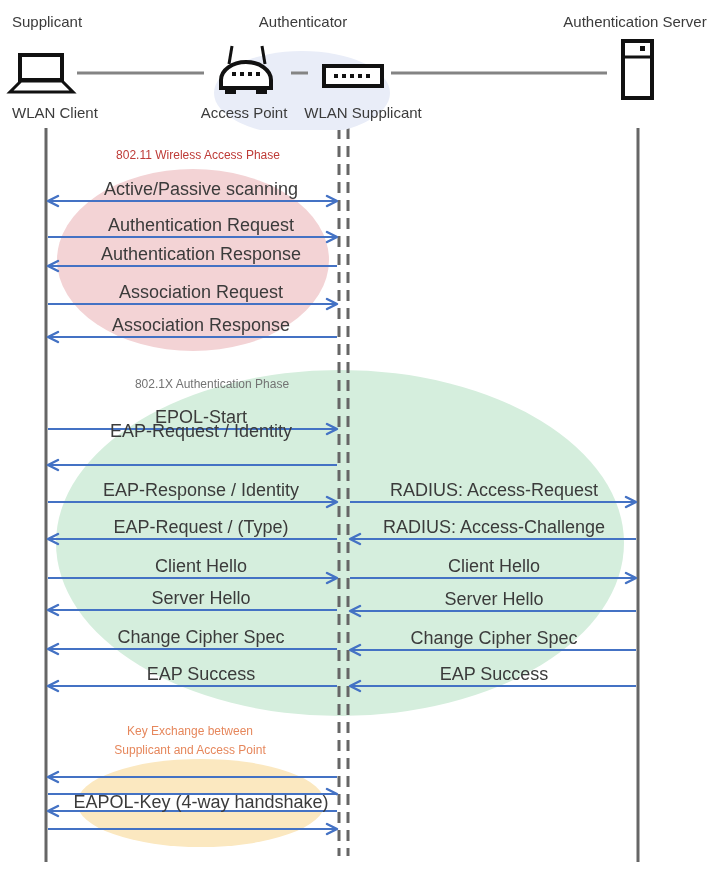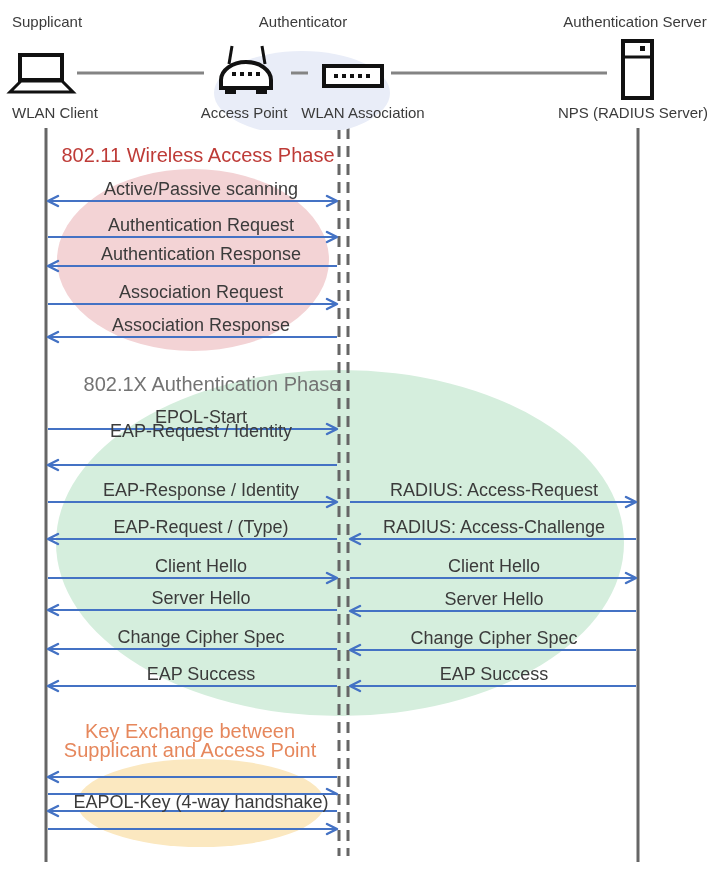--- a/index.html
+++ b/index.html
@@ -175,7 +175,7 @@
 
     <div class="lbl" style="left:12px;top:104px">WLAN Client</div>
     <div class="lbl center" style="left:244px;top:104px">Access Point</div>
-    <div class="lbl center" style="left:363px;top:104px">WLAN Association</div>
+    <div class="lbl center" style="left:363px;top:104px">WLAN Supplicant</div>
     <div class="lbl center" style="left:633px;top:104px">NPS (RADIUS Server)</div>
   <div class="msg-label" style="left: 201px; top: 181px;">Active/Passive scanning</div>
       <div class="msg-label" style="left: 201px; top: 217px;">Authentication Request</div>

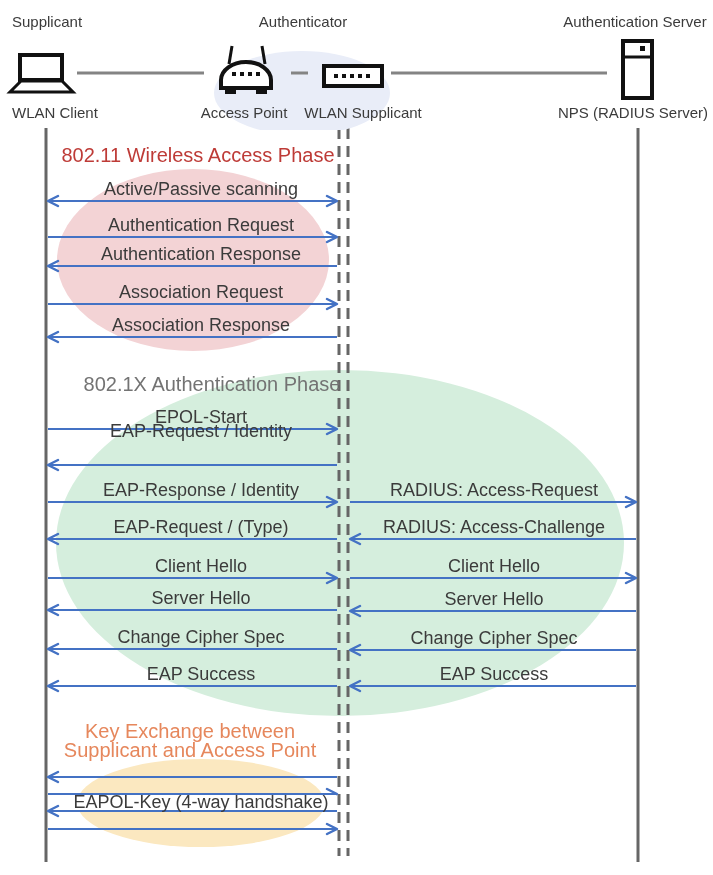--- a/index.html
+++ b/index.html
@@ -176,7 +176,6 @@
     <div class="lbl" style="left:12px;top:104px">WLAN Client</div>
     <div class="lbl center" style="left:244px;top:104px">Access Point</div>
     <div class="lbl center" style="left:363px;top:104px">WLAN Supplicant</div>
-    <div class="lbl center" style="left:633px;top:104px">NPS (RADIUS Server)</div>
   <div class="msg-label" style="left: 201px; top: 181px;">Active/Passive scanning</div>
       <div class="msg-label" style="left: 201px; top: 217px;">Authentication Request</div>
       <div class="msg-label" style="left: 201px; top: 246px;">Authentication Response</div>

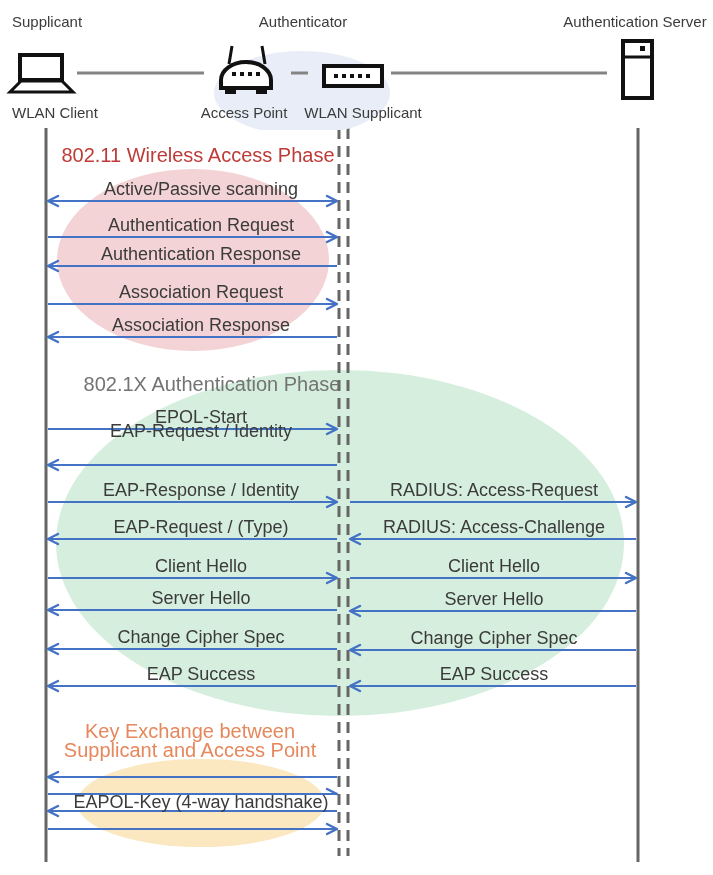--- a/index.html
+++ b/index.html
@@ -12,7 +12,7 @@
   .lbl{position:absolute;font-size:15px;line-height:18px;color:#3B3B3B;white-space:nowrap;}
   .center{transform:translateX(-50%);}
   .phase-title{
-    position:absolute;transform:translateX(-50%);font-size:20px;line-height:19px;
+    position:absolute;transform:translateX(-50%);font-size:12px;line-height:19px;
     text-align:center;white-space:pre-line;
   }
   .msg-label{

